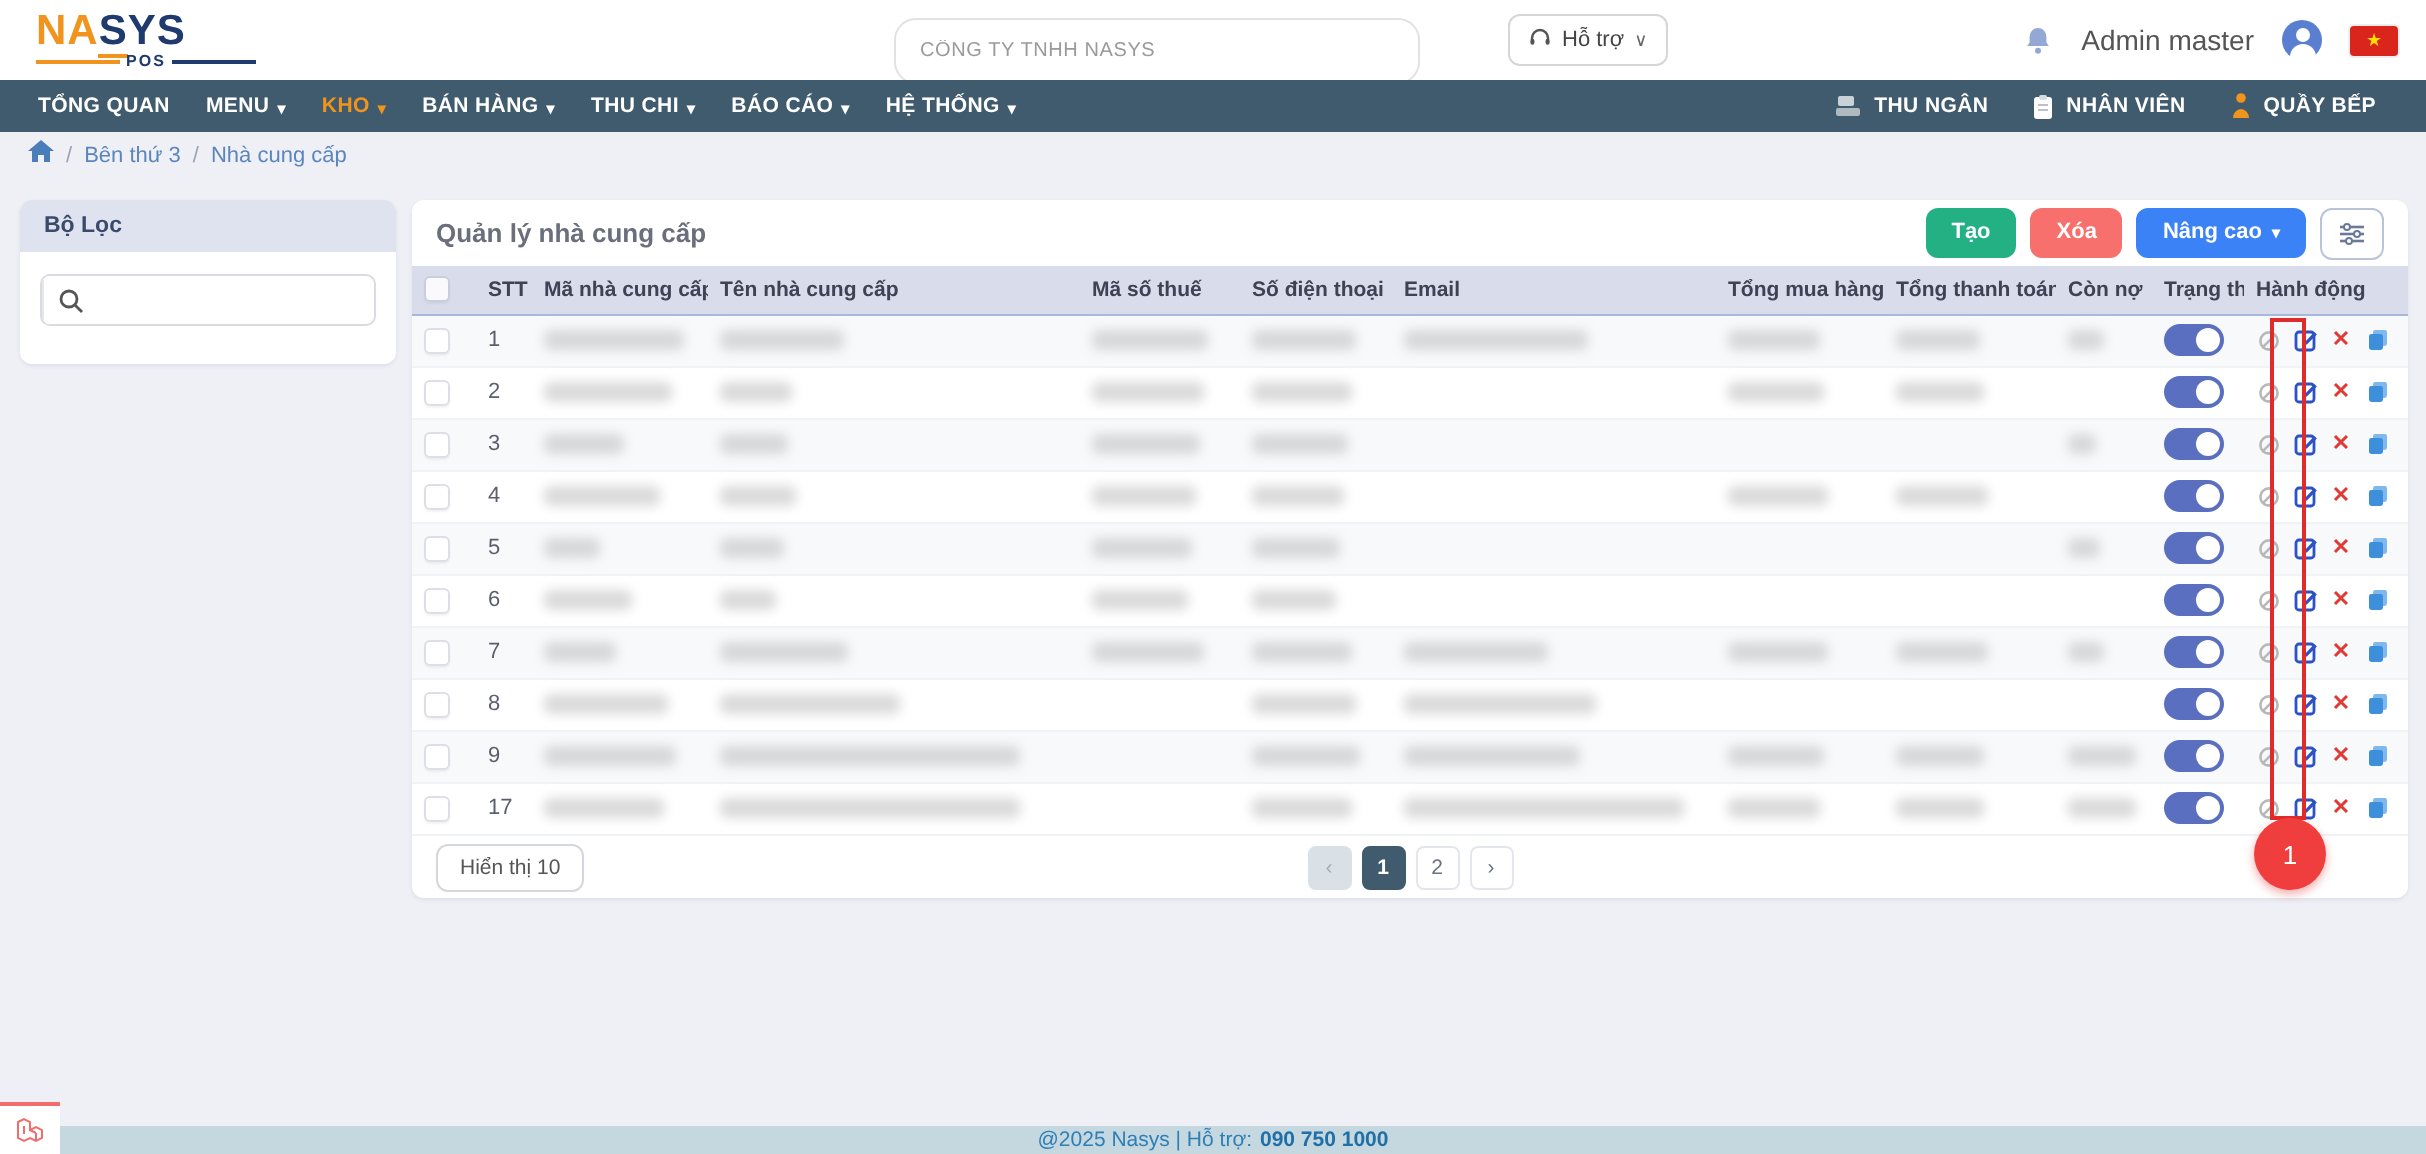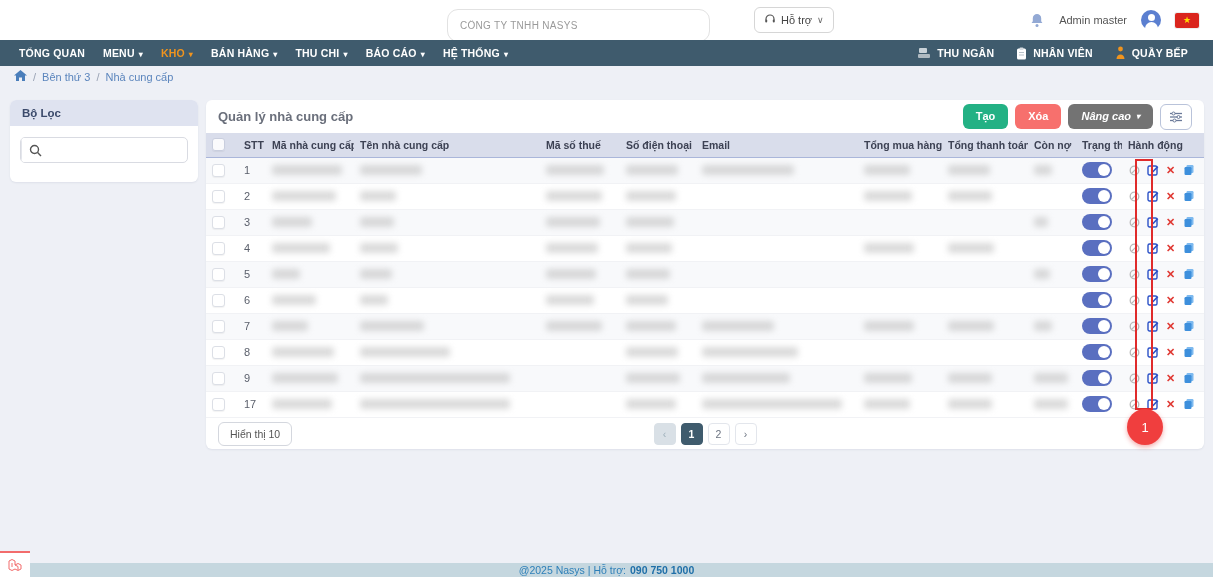--- a/index.html
+++ b/index.html
@@ -101,6 +101,14 @@
 <div id="stage">
 
   <div class="topbar">
+    <div class="logo">
+      <div class="logo-word"><span class="logo-na">NA</span><span class="logo-s">S</span><span class="logo-ys">YS</span></div>
+      <div class="logo-sub">
+        <span class="logo-line-o"></span>
+          <span class="logo-pos">POS</span>
+          <span class="logo-line-b"></span>
+      </div>
+    </div>
     <input class="company-input" readonly="" value="CÔNG TY TNHH NASYS" style="">
     <button class="support-btn">
       <span>

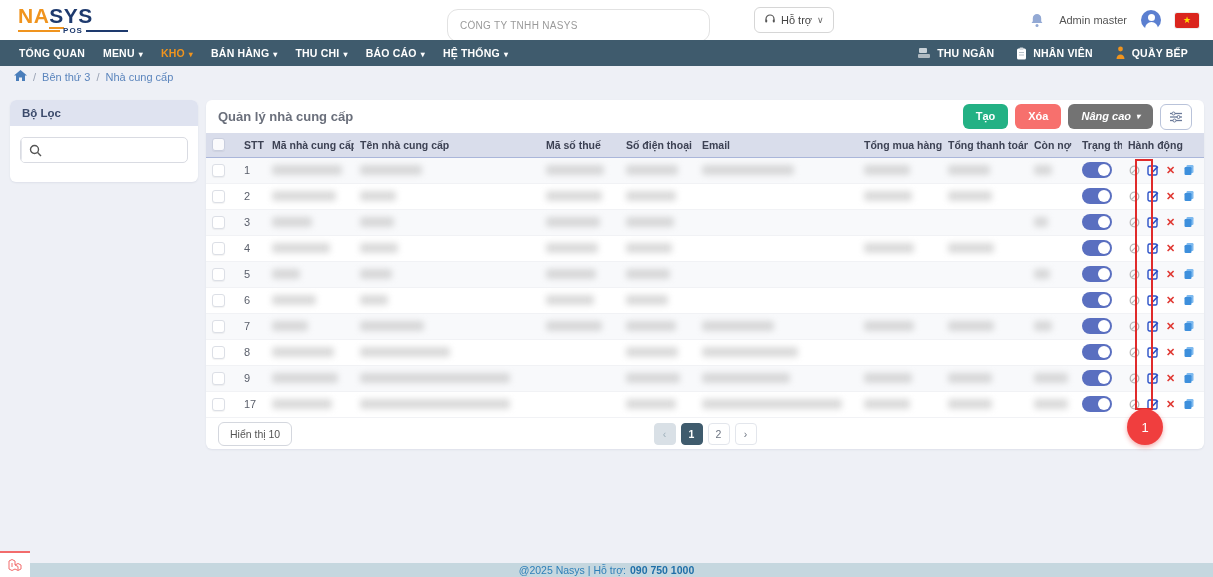--- a/index.html
+++ b/index.html
@@ -20,7 +20,7 @@
   .support-btn { position:absolute; left:718px; top:7px; height:26px; border:1px solid #d6d6d6; border-radius:6px; background:#fff; display:flex; align-items:center; gap:5px; padding:0 9px; font-size:11px; color:#444;margin-left:36px; }
   .topbar-right { position:absolute; right:14px; top:0; height:40px; display:flex; align-items:center; gap:14px; }
   .bell svg { display:block; }
-  .username { font-size:11px; color:#555; }
+  .username { font-size:14px; color:#555; }
   .avatar { width:20px; height:20px; border-radius:50%; background:#5b7fd0; position:relative; }
   .avatar::before { content:""; position:absolute; left:6.5px; top:4px; width:7px; height:7px; border-radius:50%; background:#fff; }
   .avatar::after { content:""; position:absolute; left:3.5px; top:12px; width:13px; height:8px; border-radius:7px 7px 0 0; background:#fff; }

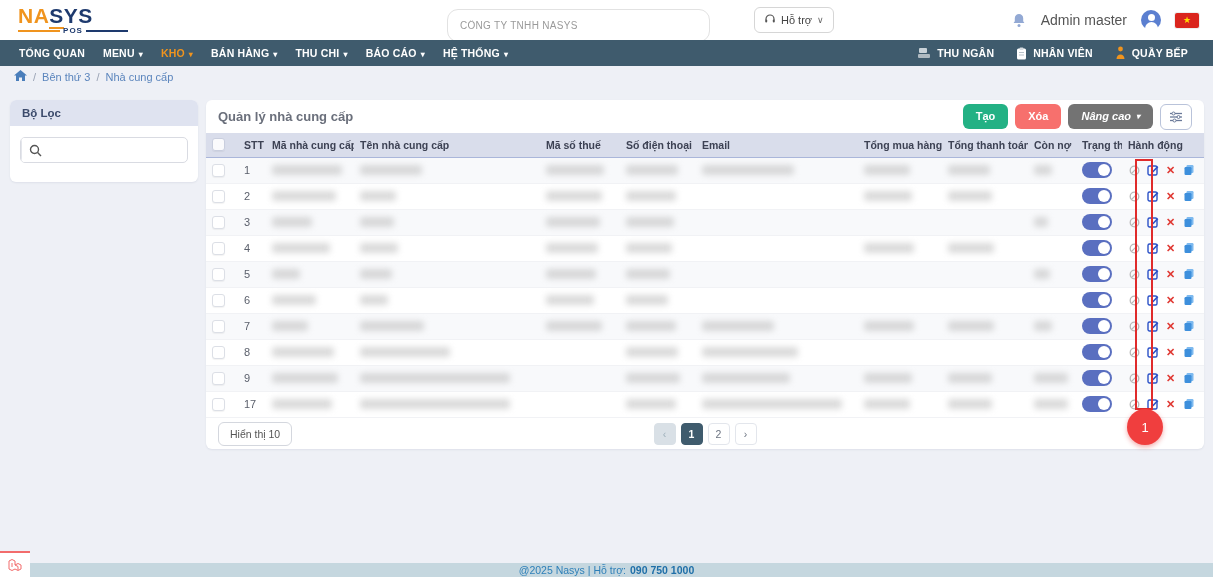--- a/index.html
+++ b/index.html
@@ -57,7 +57,7 @@
   .btn { height:25px; border:none; border-radius:6px; color:#fff; font-size:11px; font-weight:700; padding:0 13px; font-family:"Liberation Sans",sans-serif; display:flex; align-items:center; gap:5px; cursor:pointer; }
   .btn-create { background:#23b184; }
   .btn-delete { background:#f7706d; }
-  .btn-advanced { background:#737373;font-style:italic; }
+  .btn-advanced { background:#3b82f6; }
   .btn-advanced .caret { font-size:8px; }
   .btn-sliders { width:32px; height:26px; background:#fff; border:1px solid #b9c3da; border-radius:6px; display:flex; align-items:center; justify-content:center; cursor:pointer; }
 

